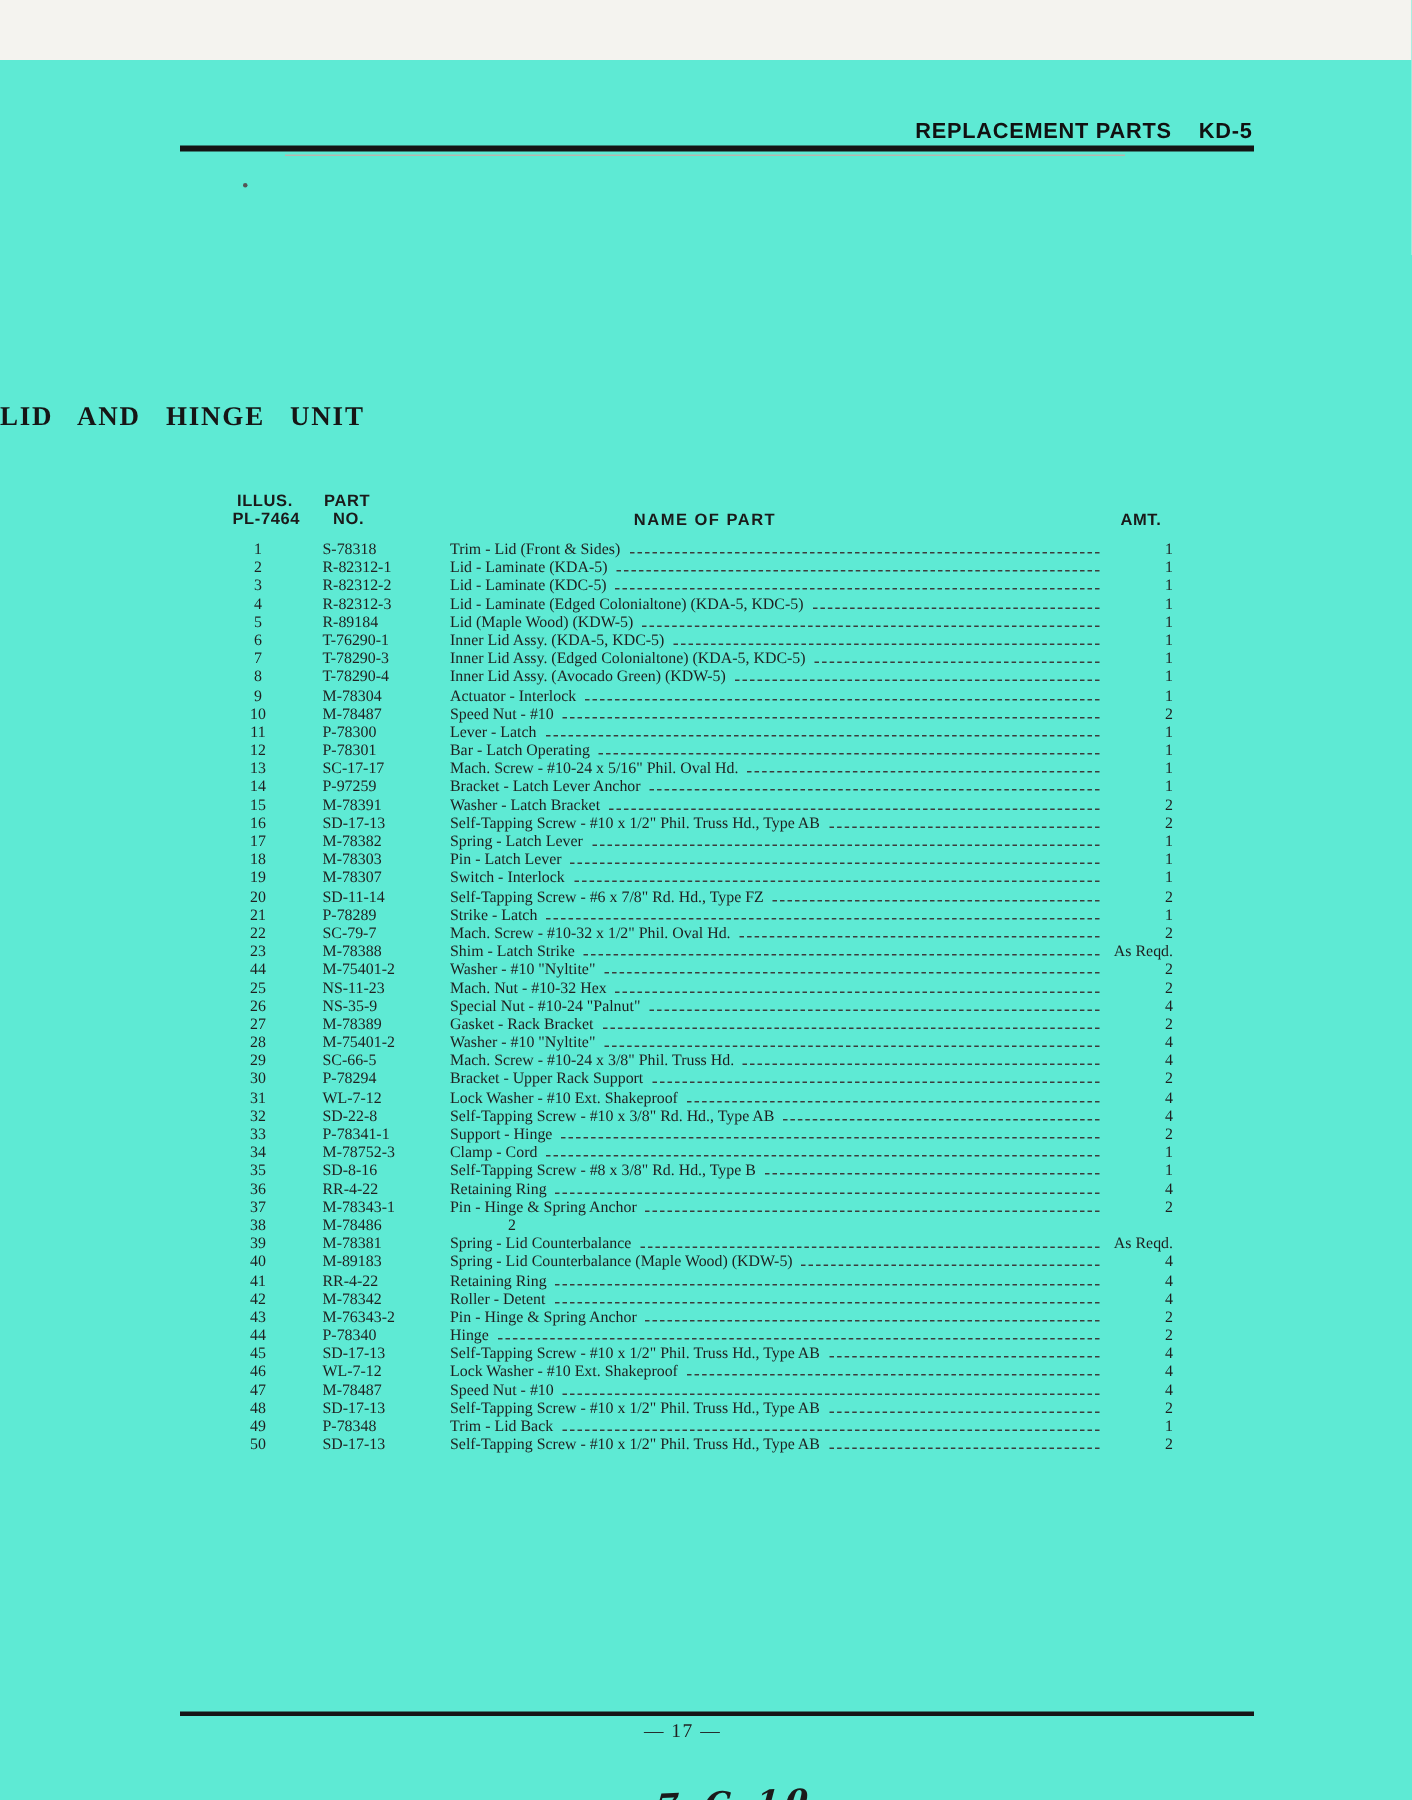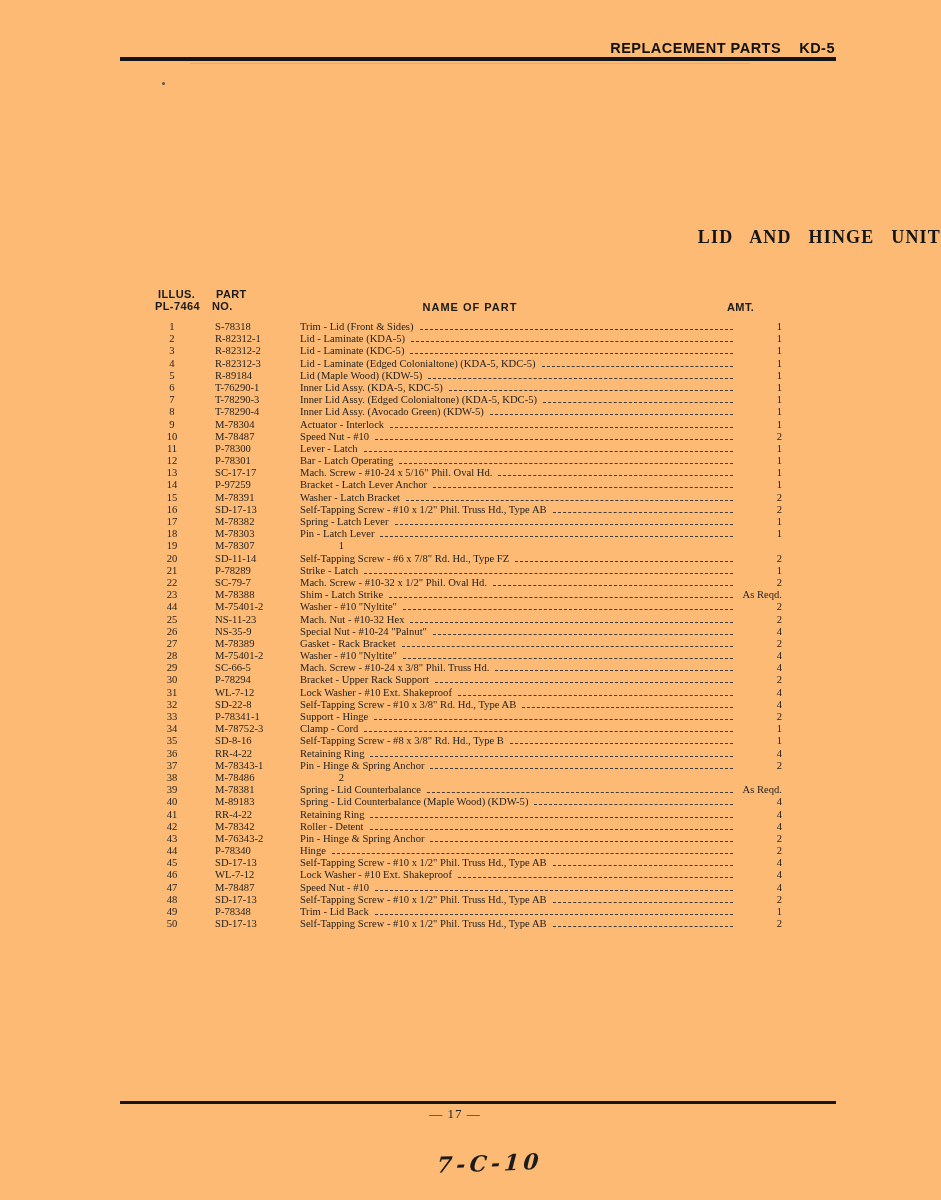--- a/index.html
+++ b/index.html
@@ -12,8 +12,9 @@
   }
   .page{
     position:absolute;inset:0;
-    background:#fdba74;
+    background:#5eead4;
     color:#1e1e1e;
+    margin-top:40px;
   }
 
   

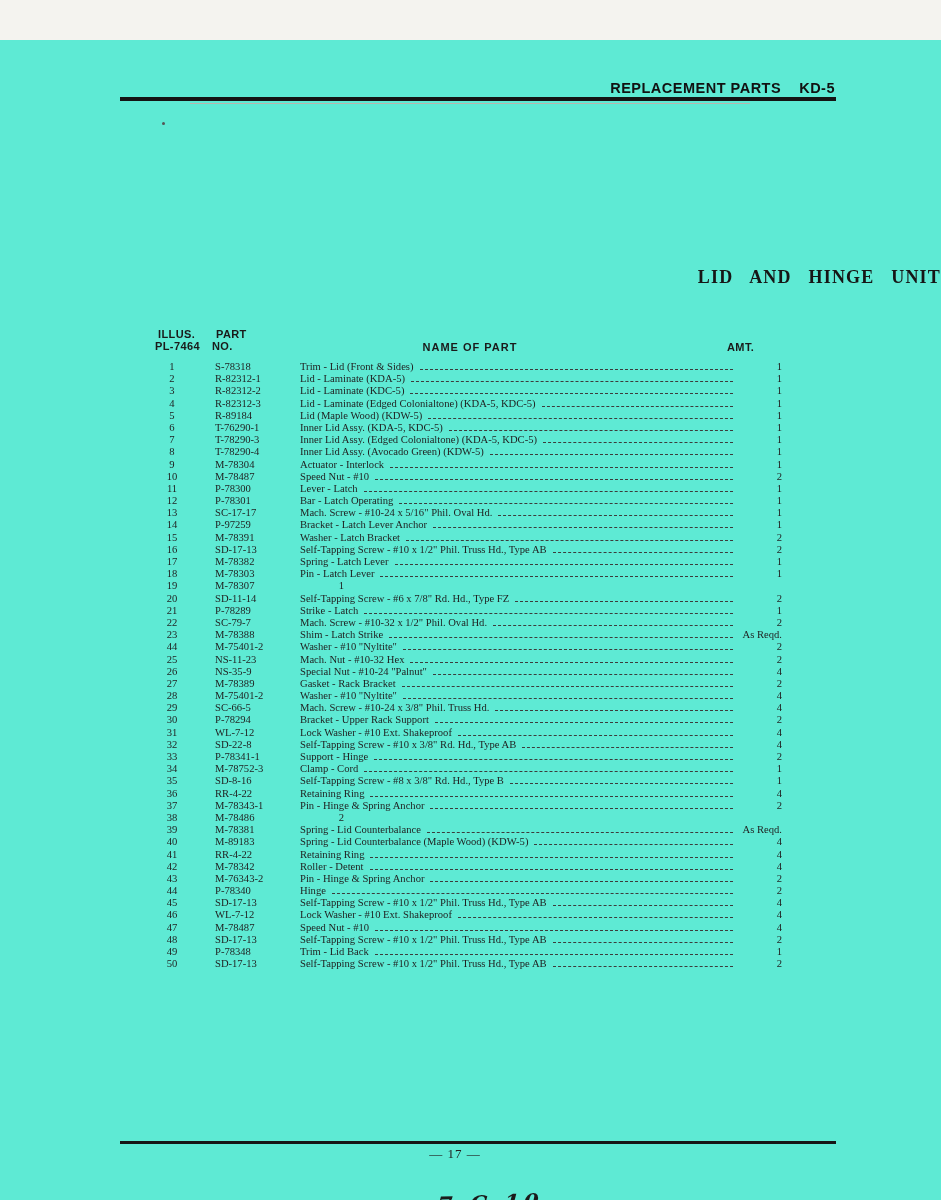--- a/index.html
+++ b/index.html
@@ -41,7 +41,7 @@
   
   .doc-title{
     position:absolute;top:227px;left:0;width:941px;
-    text-align:right;
+    text-align:left;
     font-family:"Liberation Serif", serif;
     font-weight:bold;font-size:18px;
     letter-spacing:1.2px;word-spacing:11px;

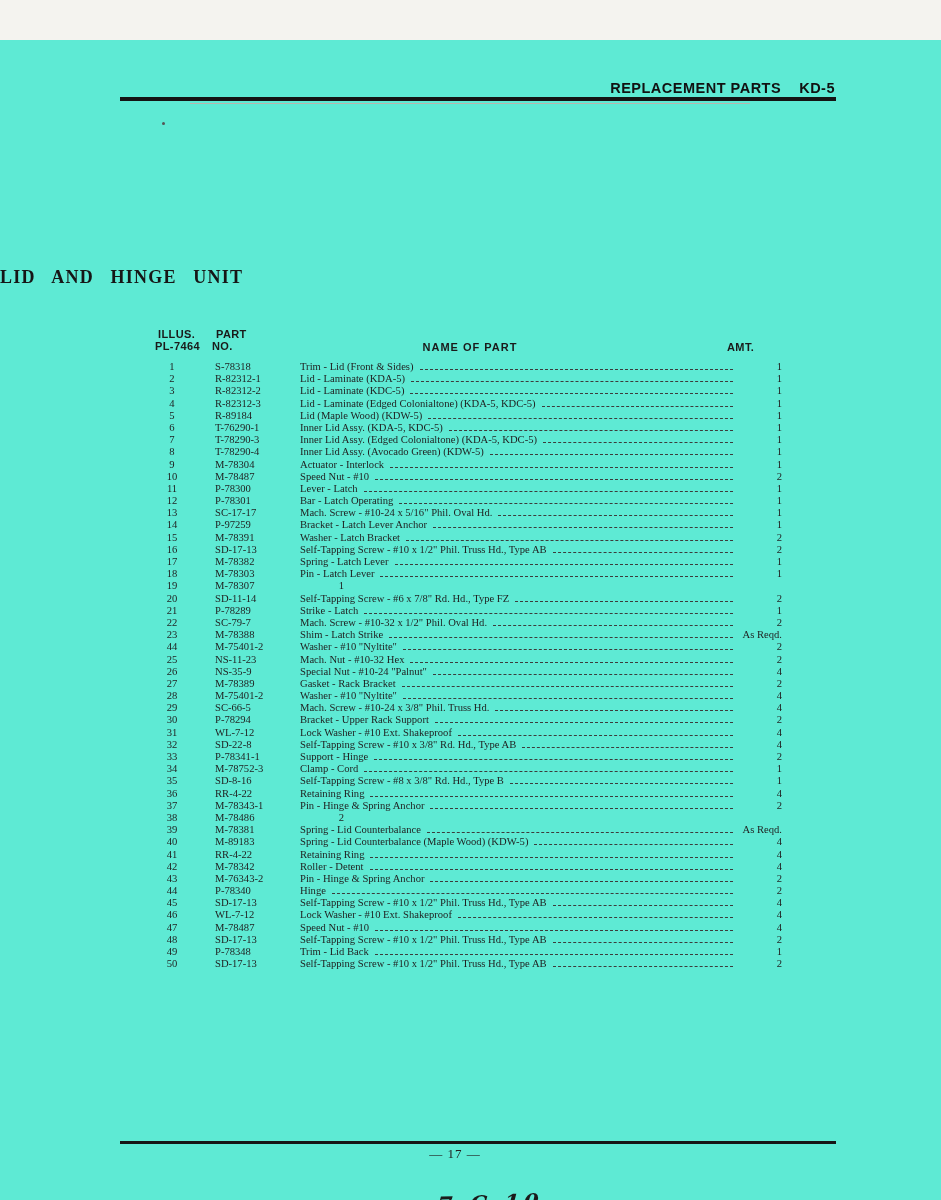--- a/index.html
+++ b/index.html
@@ -58,7 +58,7 @@
   .h-illus1{left:158px;top:0;}
   .h-illus2{left:155px;top:12px;}
   .h-part1{left:216px;top:0;}
-  .h-part2{left:212px;top:12px;text-align:right;}
+  .h-part2{left:222px;top:12px;text-align:right;}
   .h-name{left:300px;top:13px;width:340px;text-align:center;letter-spacing:1px;}
   .h-amt{left:727px;top:13px;}
 

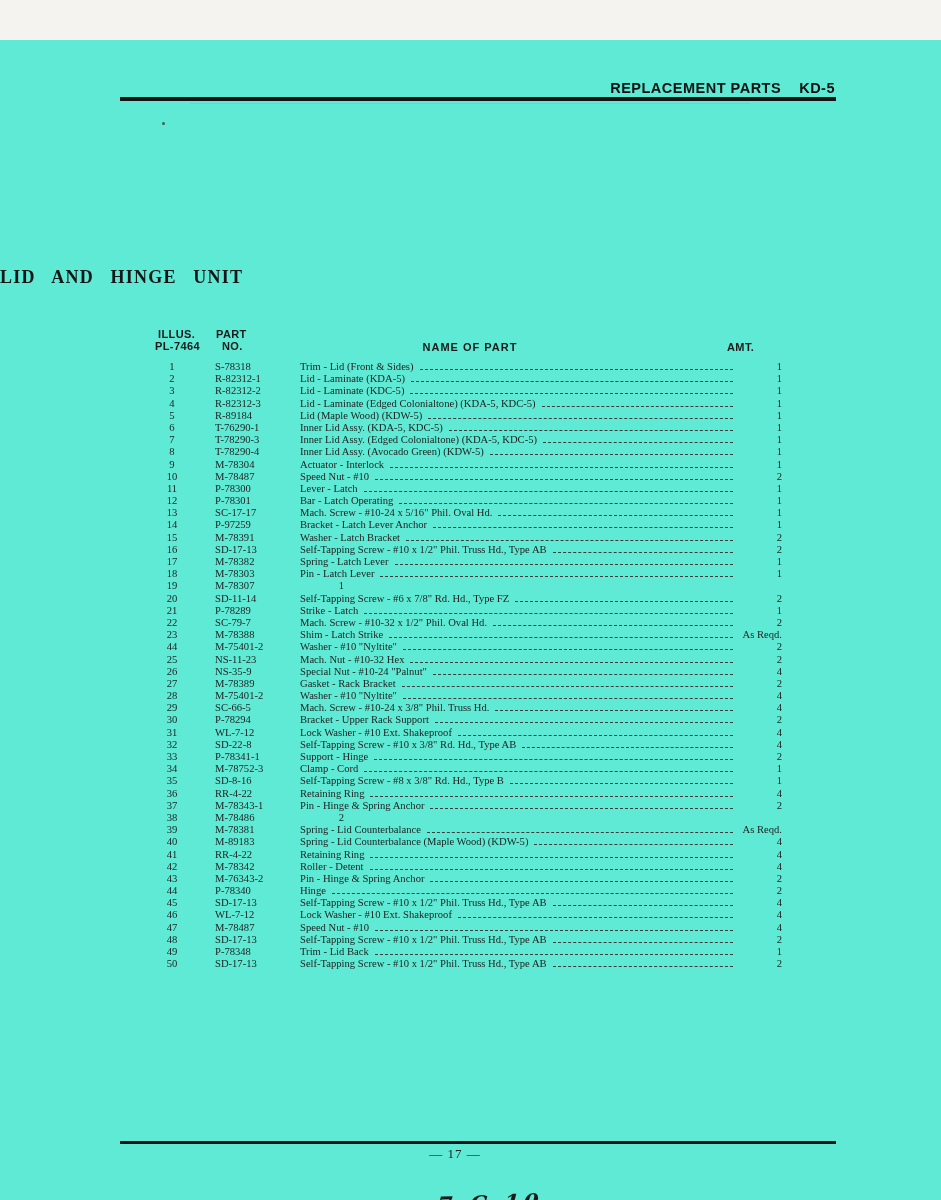--- a/index.html
+++ b/index.html
@@ -60,7 +60,7 @@
   .h-part1{left:216px;top:0;}
   .h-part2{left:222px;top:12px;text-align:right;}
   .h-name{left:300px;top:13px;width:340px;text-align:center;letter-spacing:1px;}
-  .h-amt{left:727px;top:13px;}
+  .h-amt{left:747px;top:13px;}
 
   
   .tbody{

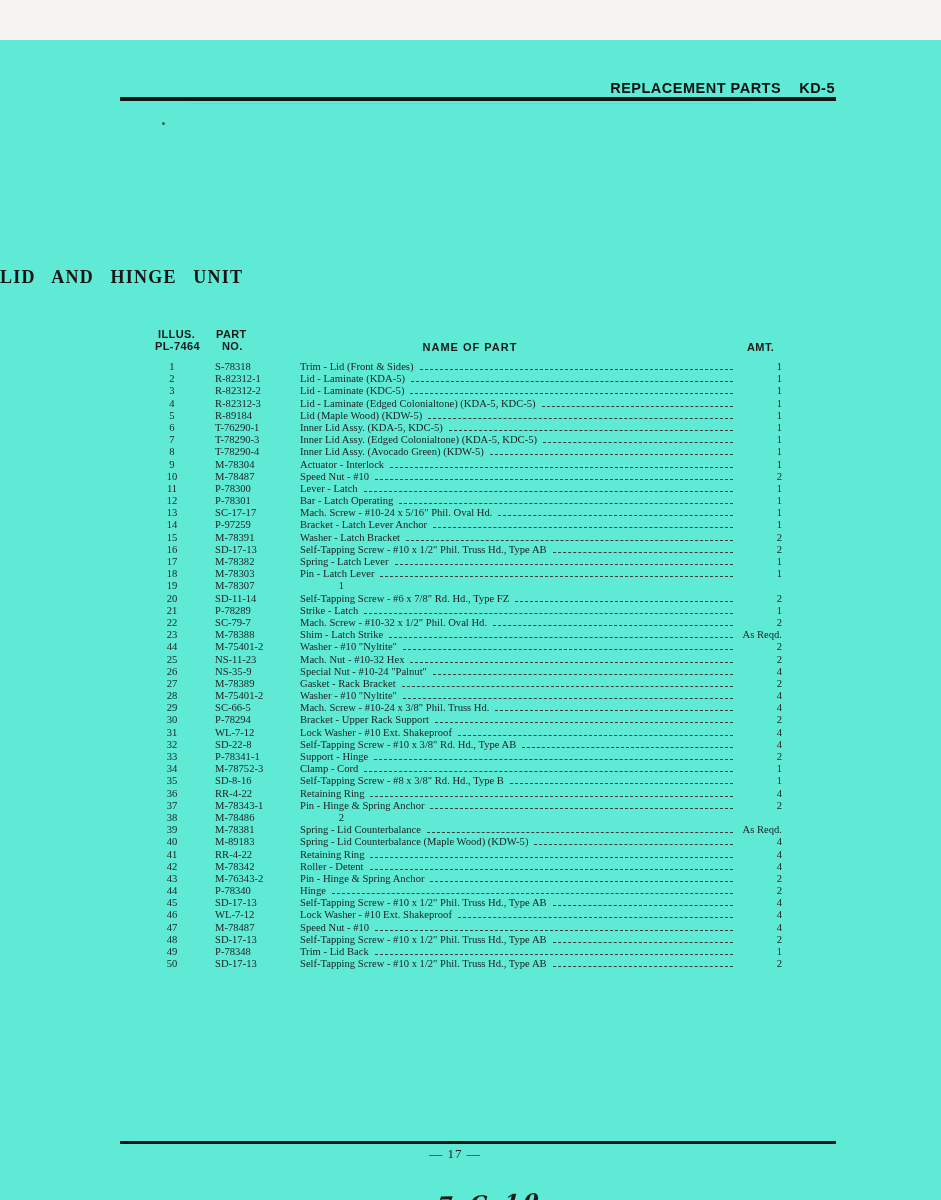--- a/index.html
+++ b/index.html
@@ -289,6 +289,10 @@
       <div class="row">
       <span class="c-illus">19</span>
       <span class="c-part">M-78307</span>
+      <span class="c-name">
+        <span class="nm">Switch - Interlock</span>
+        <span class="leader"></span>
+      </span>
       <span class="c-amt">1</span>
     </div>
       <div class="row">

